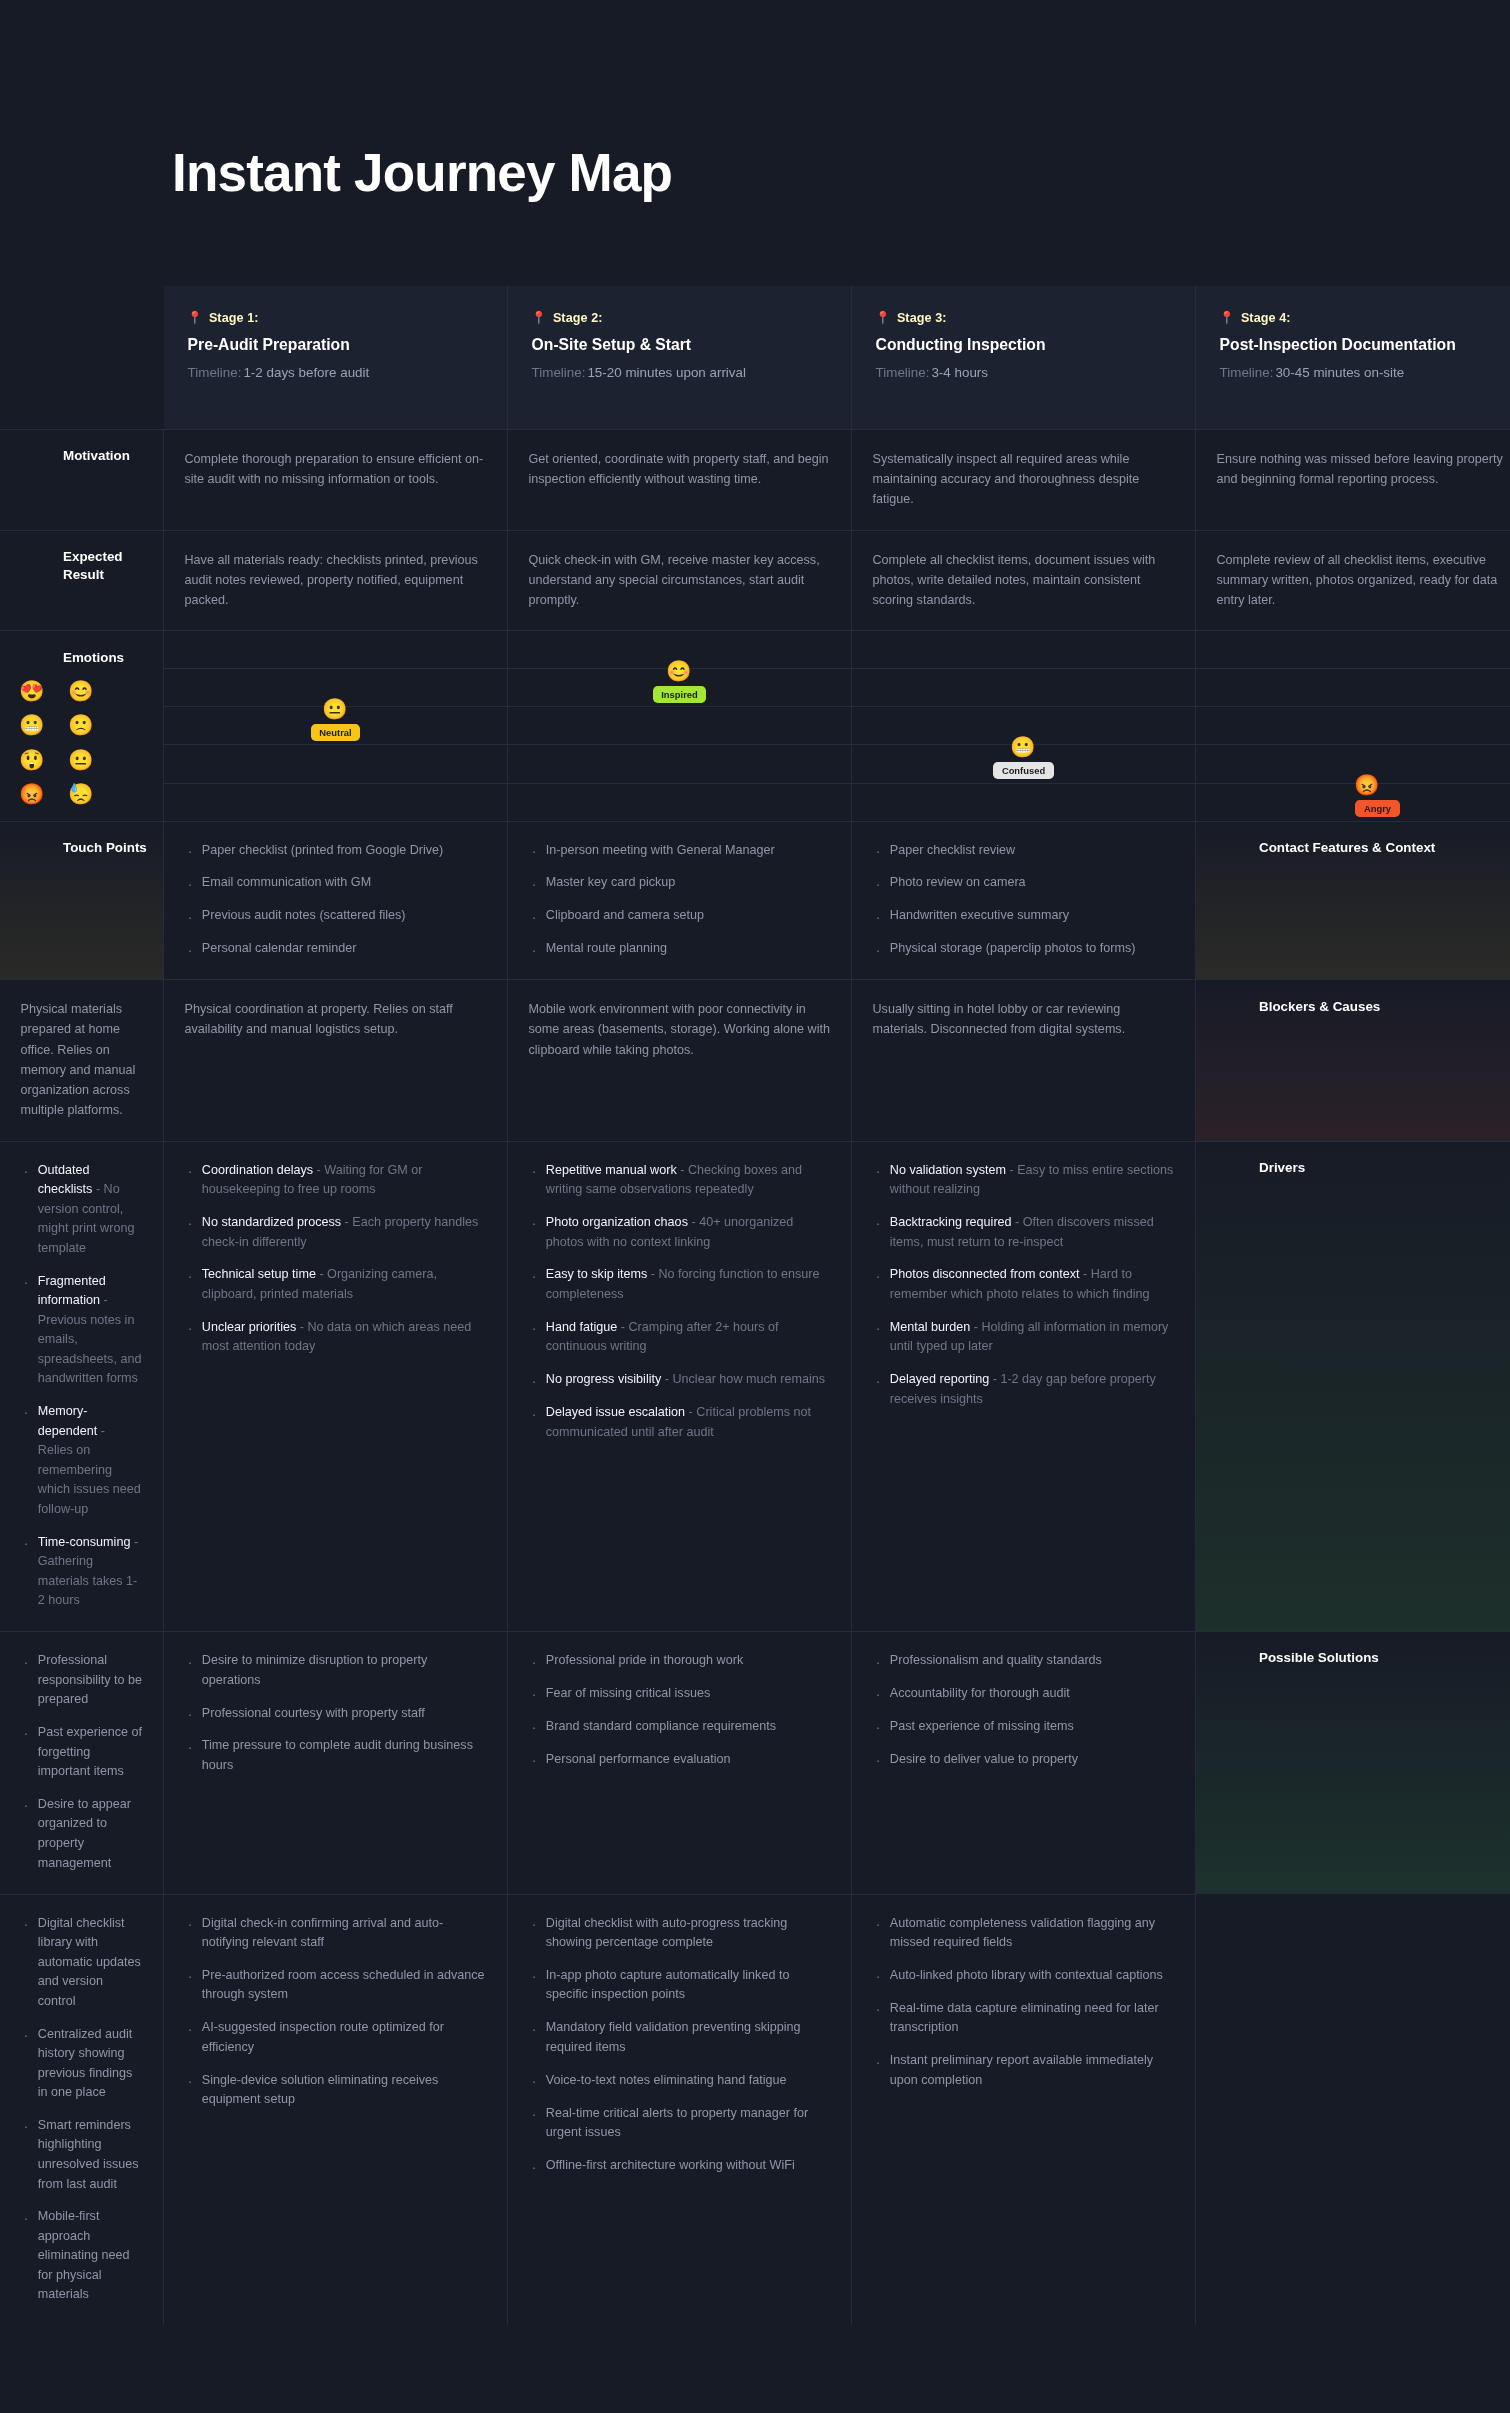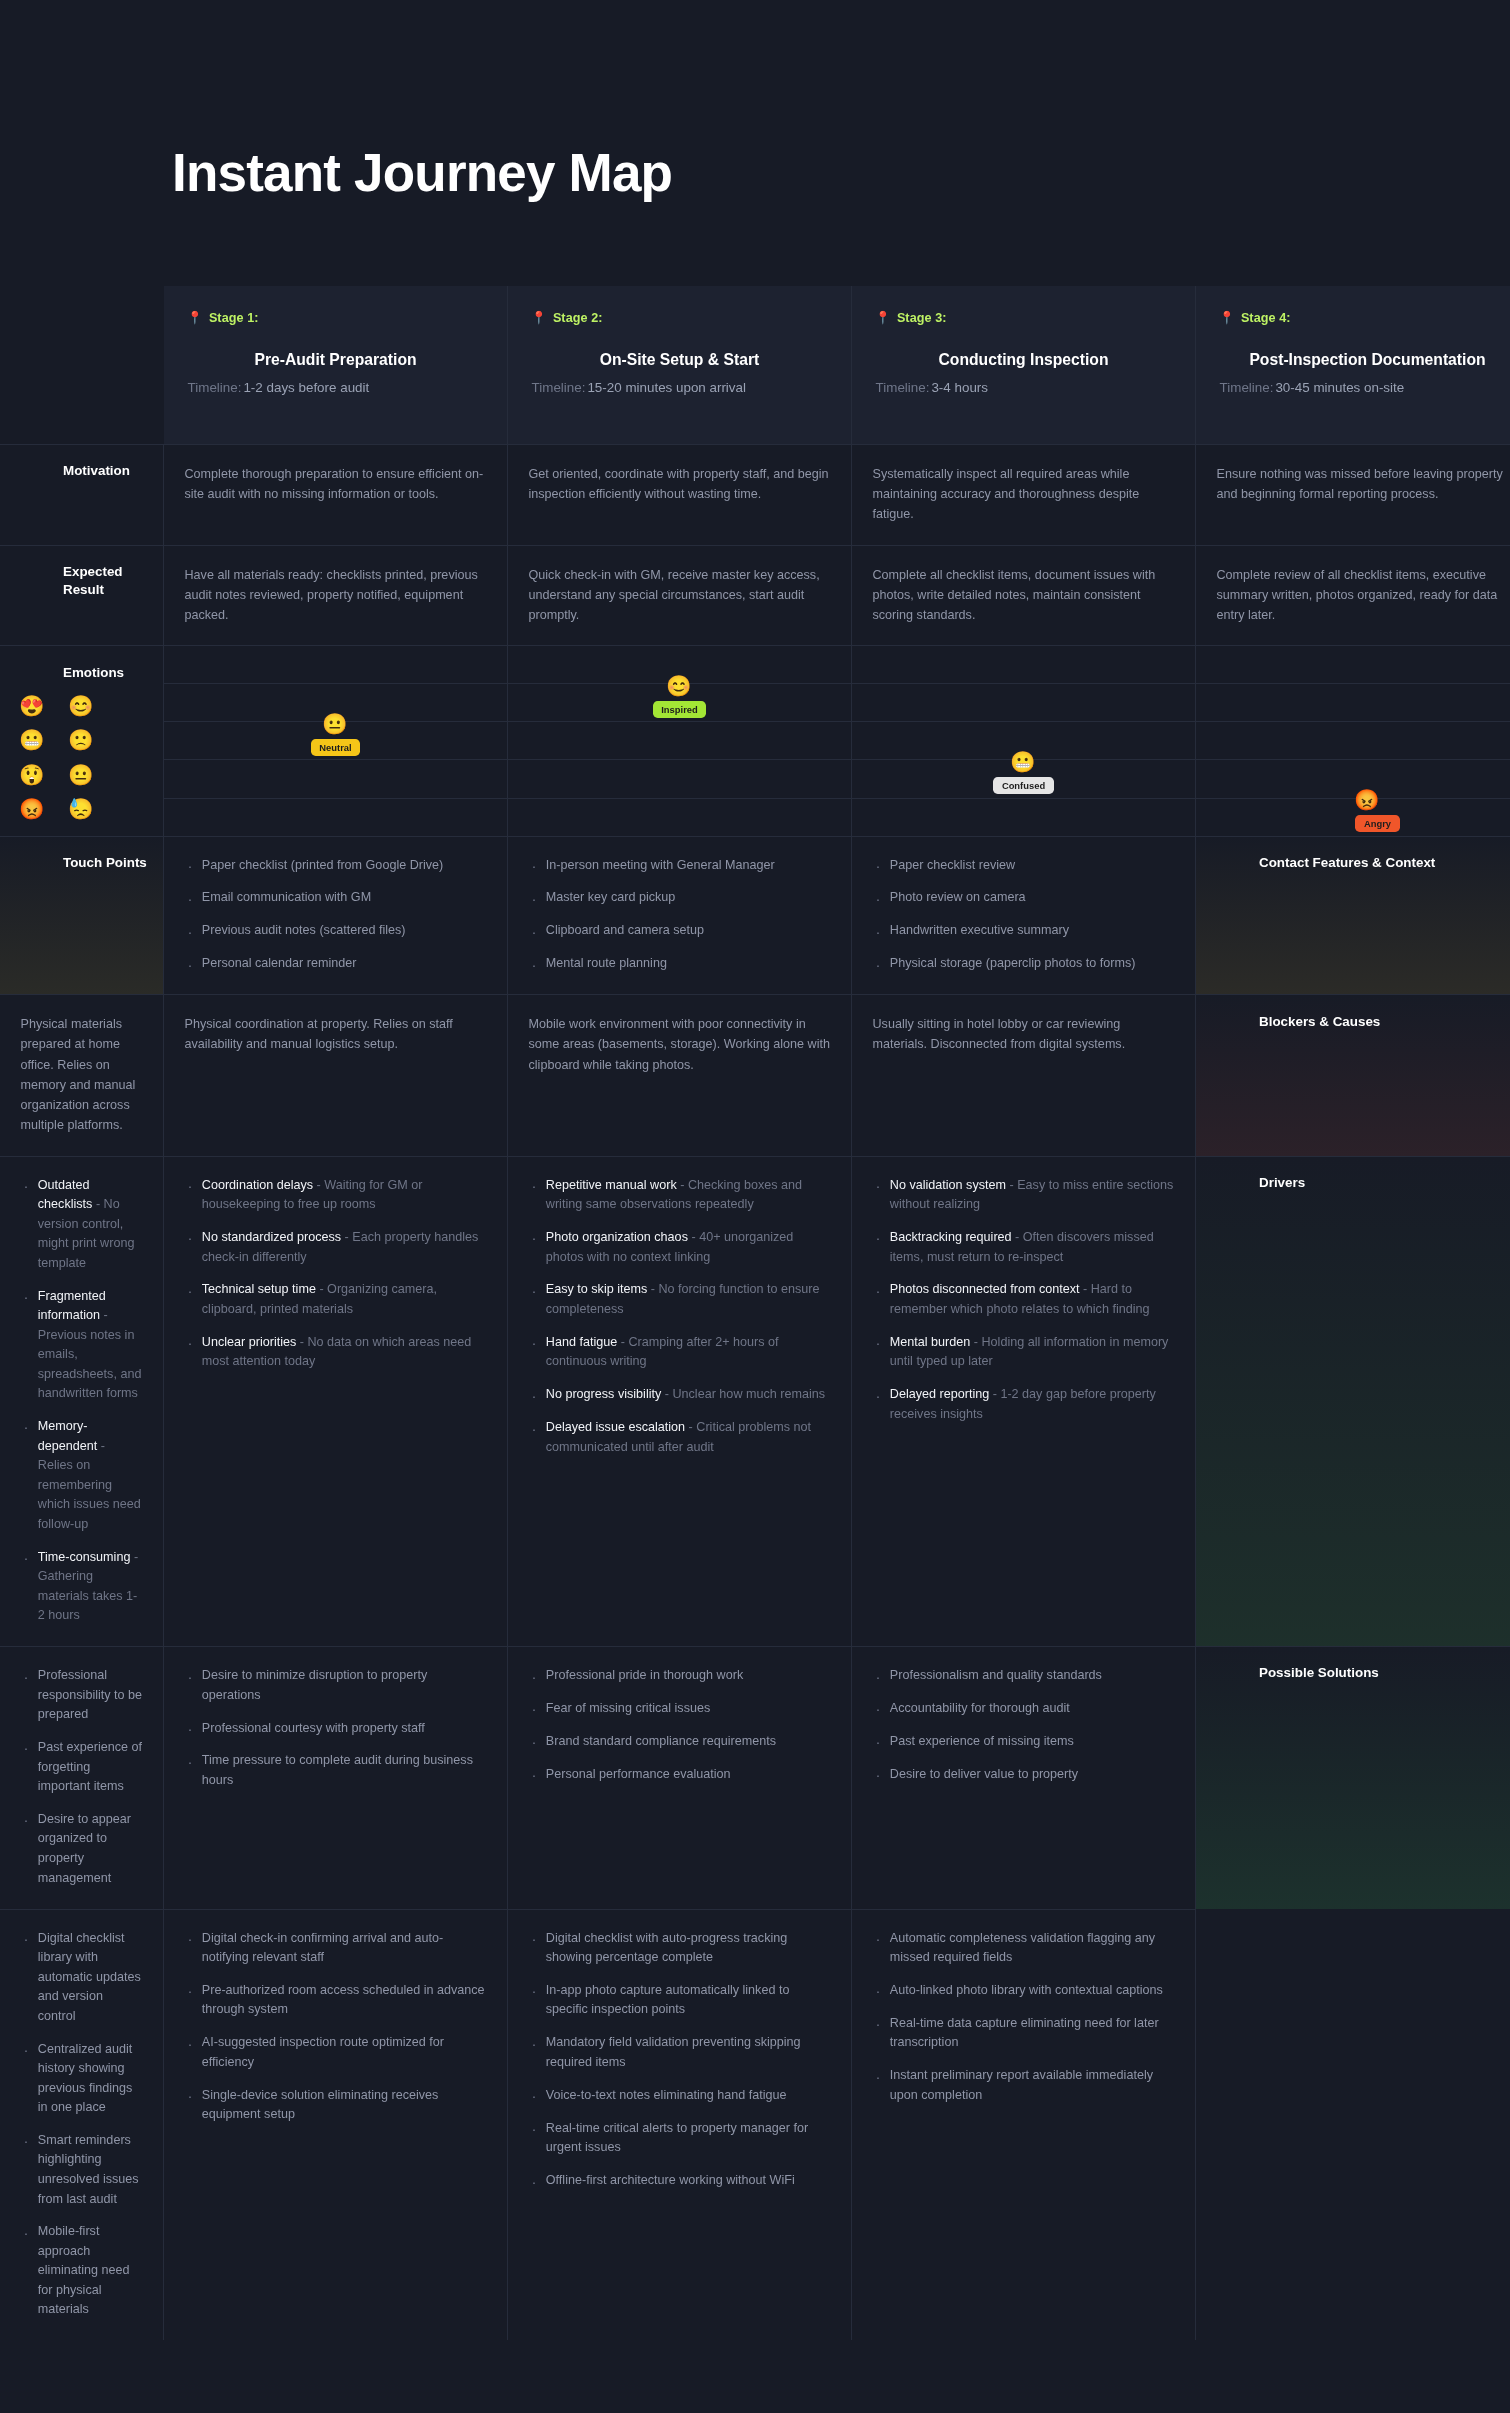--- a/index.html
+++ b/index.html
@@ -63,10 +63,10 @@
     padding: 23.6px 23.6px 49px 23.6px;
   }
   .stagehead .sh-kicker {
-    color: #bef264;
+    color: #fef9c3;
     font-size: 12.6px;
     font-weight: bold;
-    margin-bottom: 26px;
+    margin-bottom: 11px;
     letter-spacing: 0.1px;
   }
   .sh-kicker .pin { margin-right: 5.5px; }

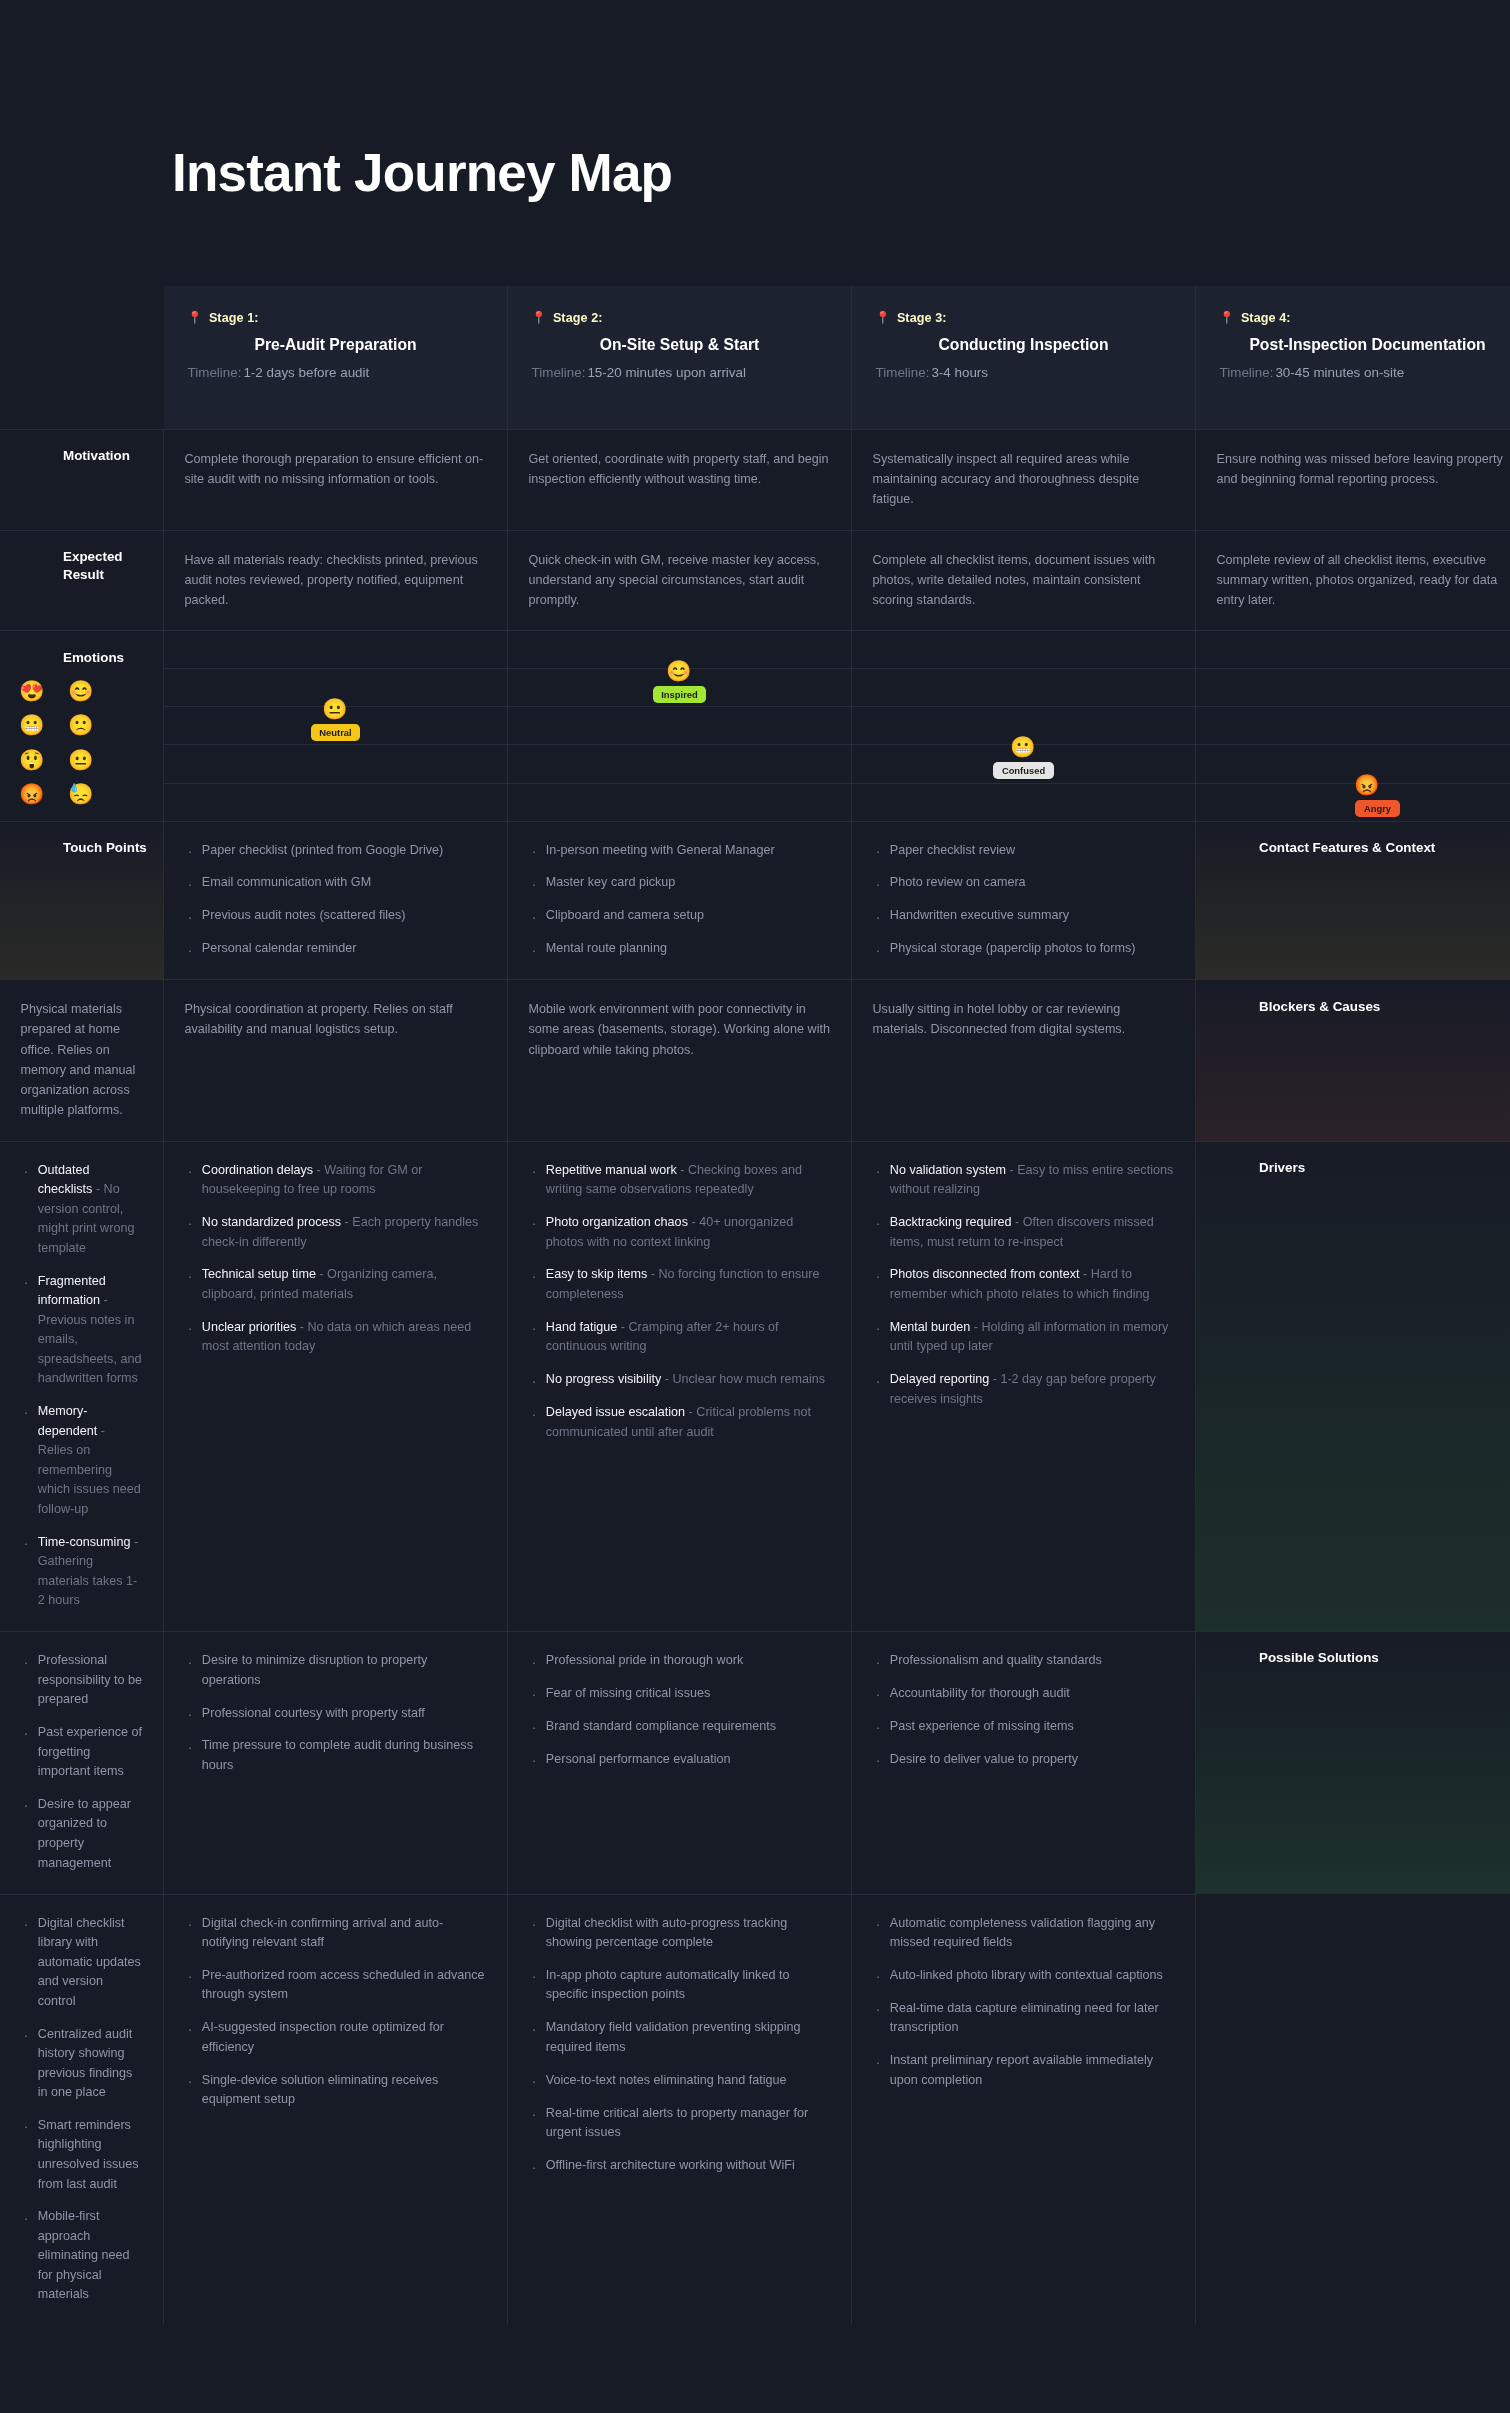--- a/index.html
+++ b/index.html
@@ -76,7 +76,6 @@
     font-weight: bold;
     margin-bottom: 11px;
     white-space: nowrap;
-    text-align: center;
   }
   .stagehead .sh-time {
     color: #6f7689;

